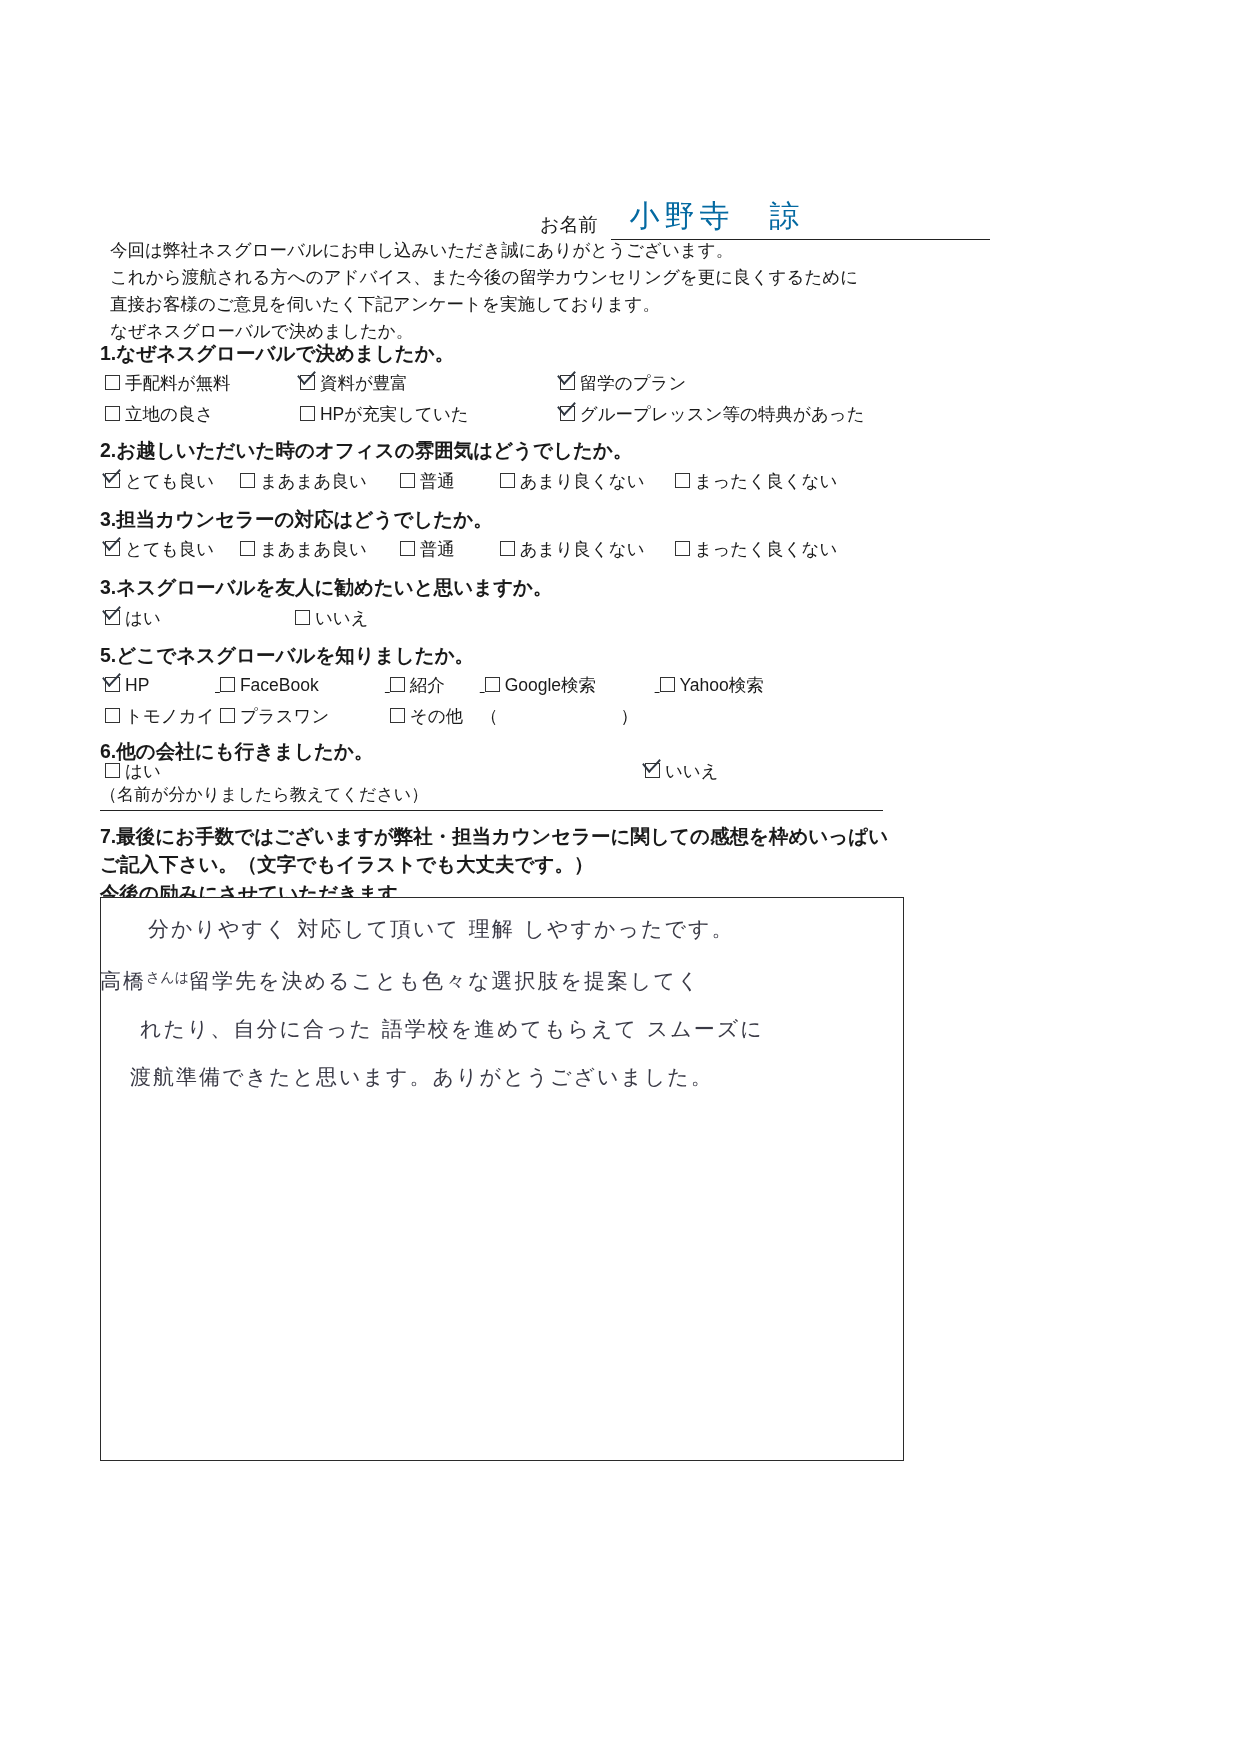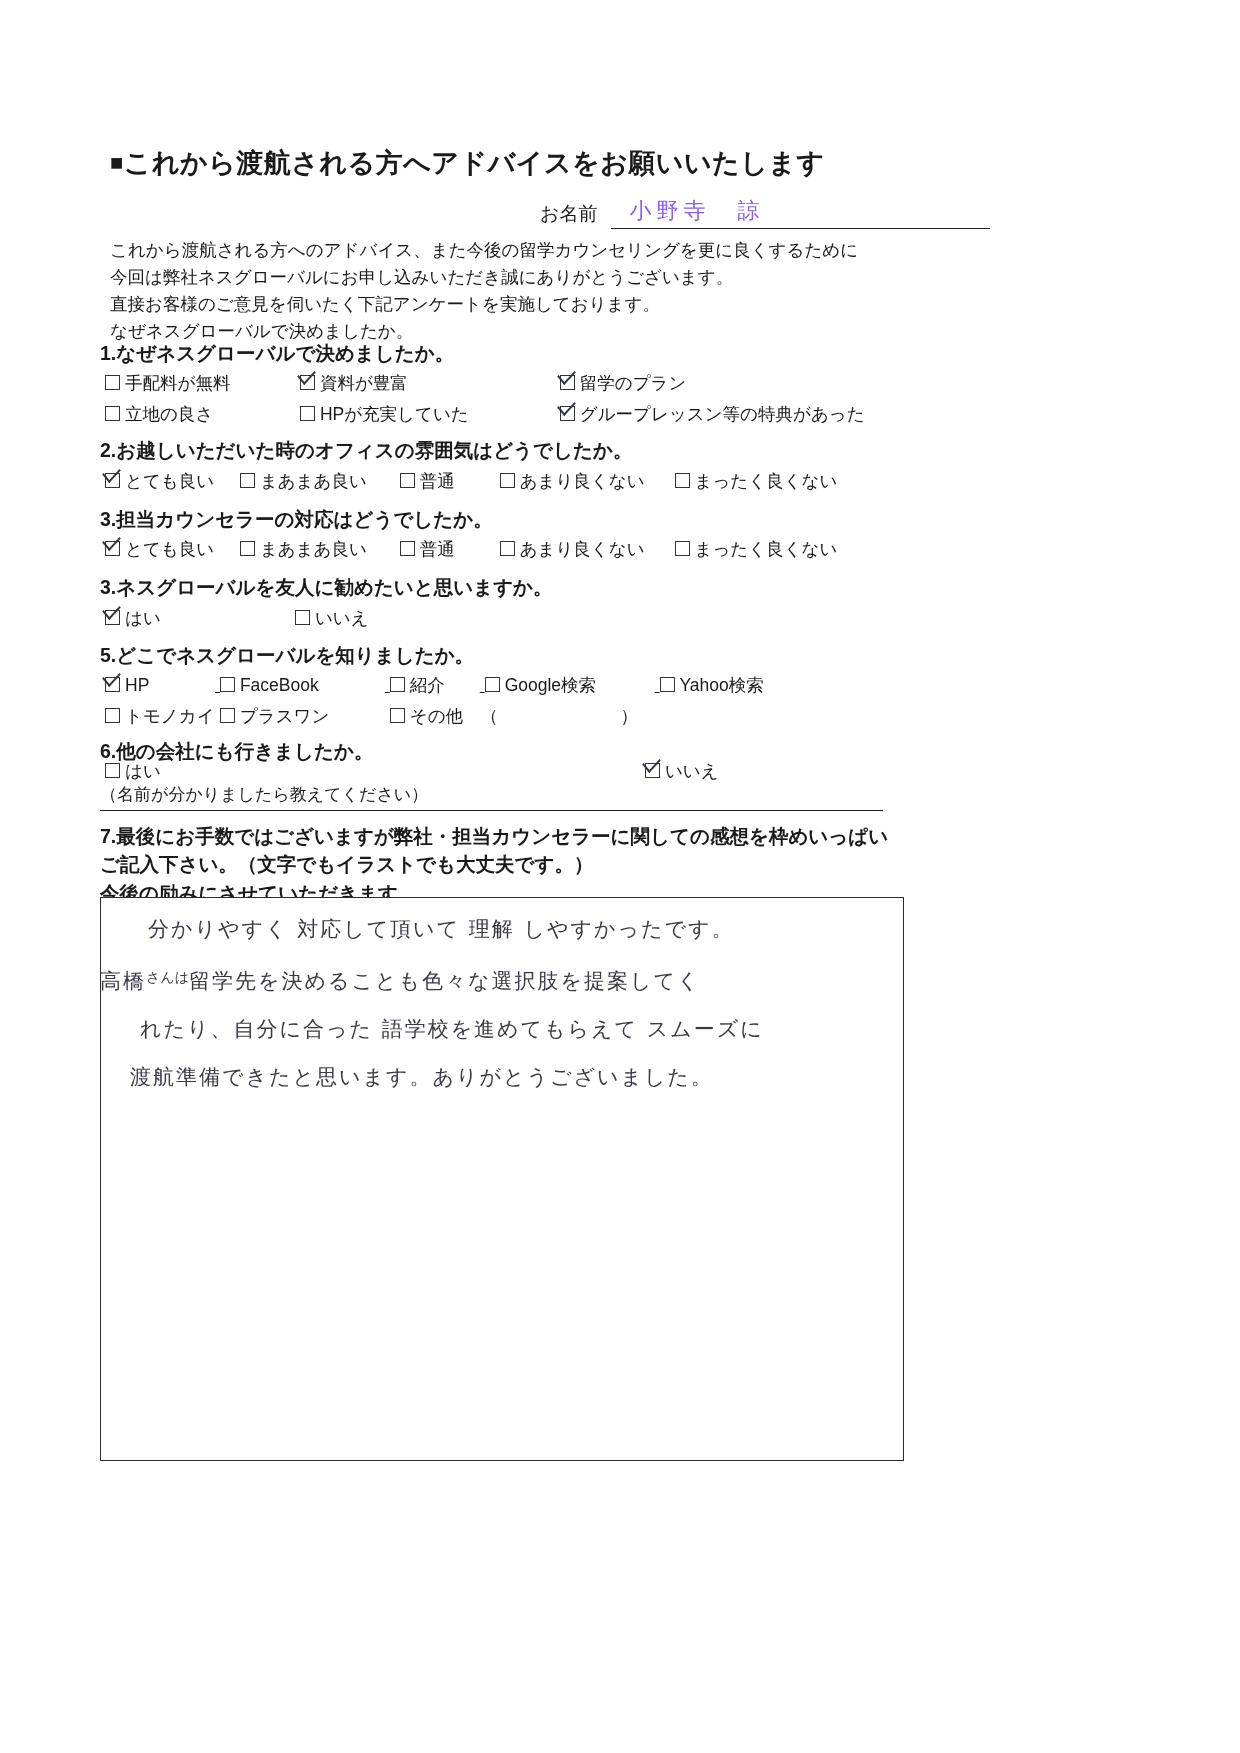--- a/index.html
+++ b/index.html
@@ -168,9 +168,6 @@
 
 <div class="page">
 
-  <div class="title-row">
-    <span class="title-mark">■</span><span>これから渡航される方へアドバイスをお願いいたします</span>
-  </div>
 
   <div class="name-row">
     <span class="name-label">お名前</span>

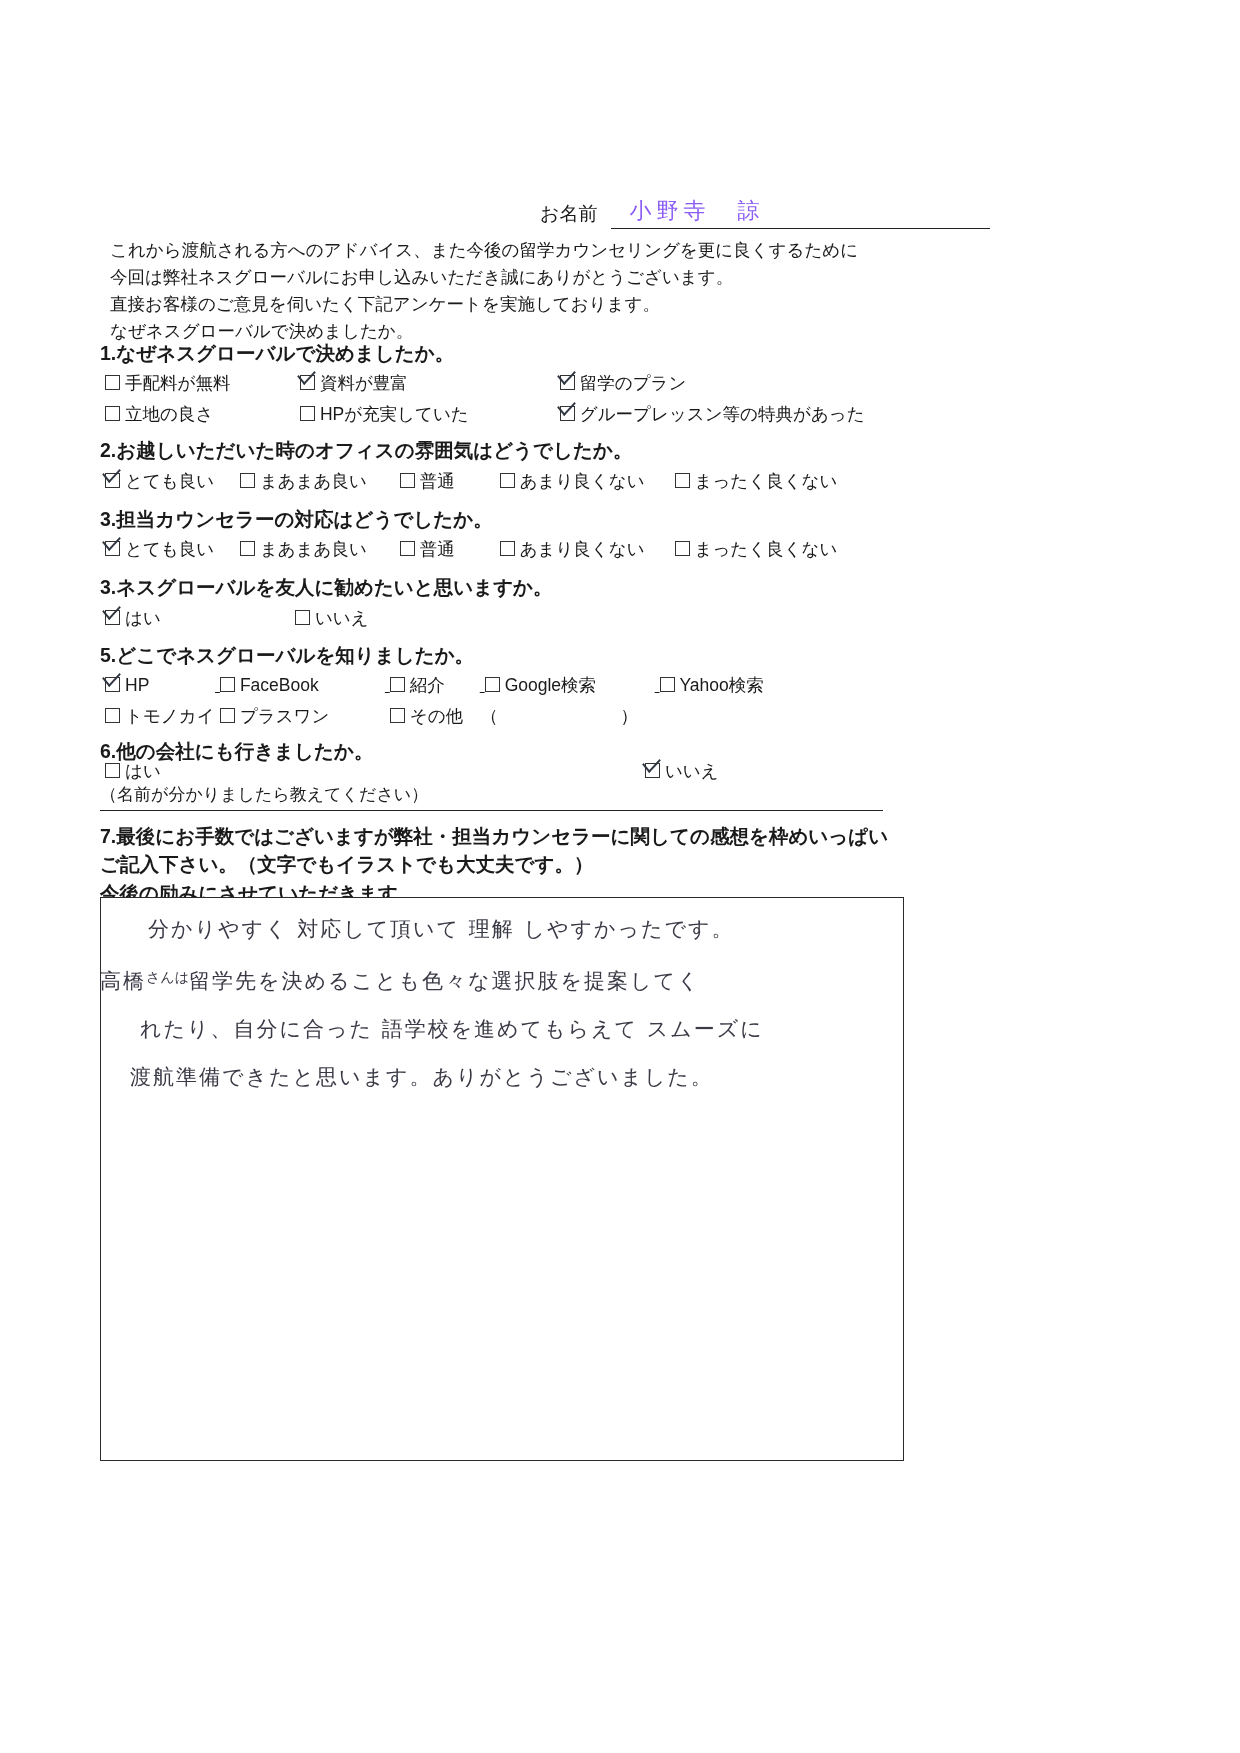--- a/index.html
+++ b/index.html
@@ -55,8 +55,8 @@
     margin-left: 14px;
     padding: 0 0 2px 18px;
     font-family: "DejaVu Sans", sans-serif;
-    font-size: 22px;
-    color: #8b5cf6;
+    font-size: 30px;
+    color: #0369a1;
     letter-spacing: 5px;
     min-height: 26px;
   }

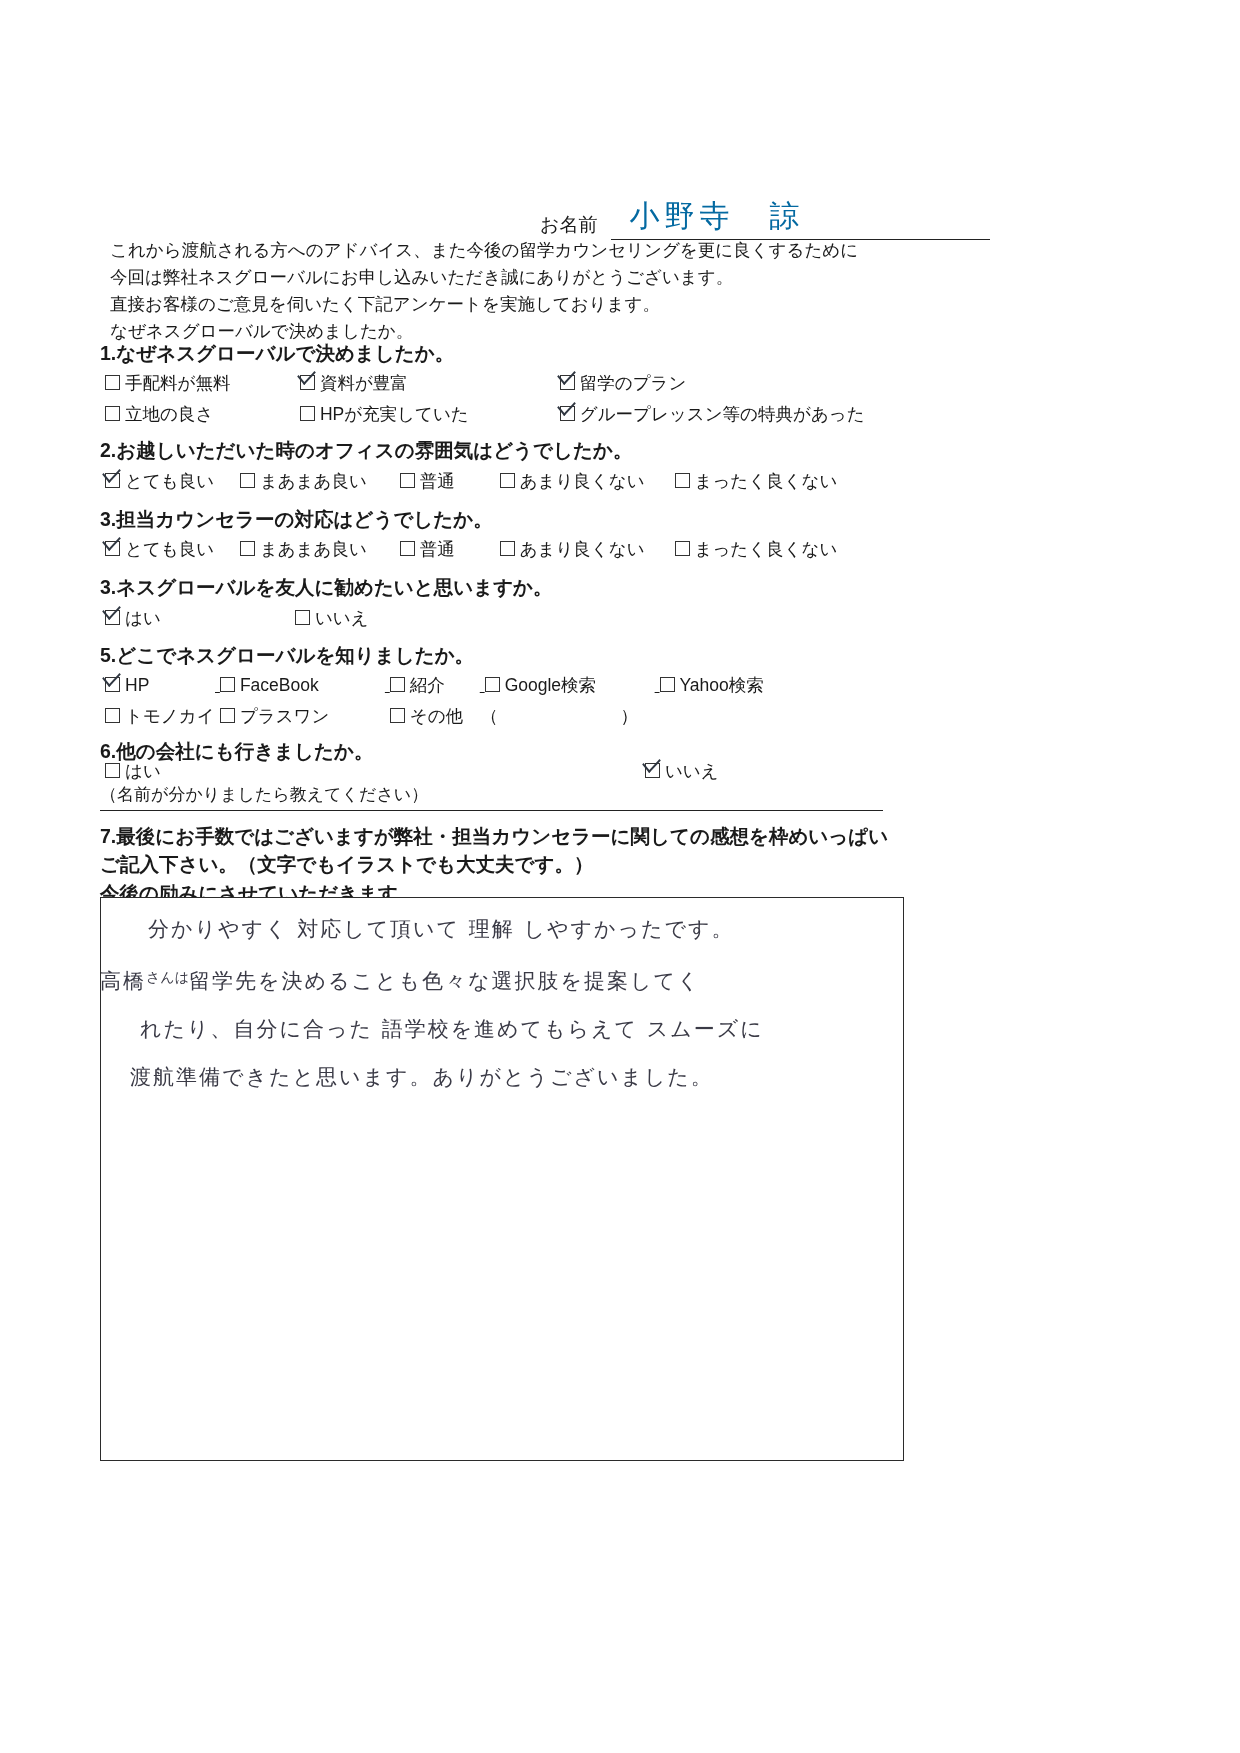--- a/index.html
+++ b/index.html
@@ -175,8 +175,8 @@
   </div>
 
   <div class="intro">
+    <div>今回は弊社ネスグローバルにお申し込みいただき誠にありがとうございます。</div>
     <div>これから渡航される方へのアドバイス、また今後の留学カウンセリングを更に良くするために</div>
-    <div>今回は弊社ネスグローバルにお申し込みいただき誠にありがとうございます。</div>
     <div>直接お客様のご意見を伺いたく下記アンケートを実施しております。</div>
     <div>なぜネスグローバルで決めましたか。</div>
   </div>

